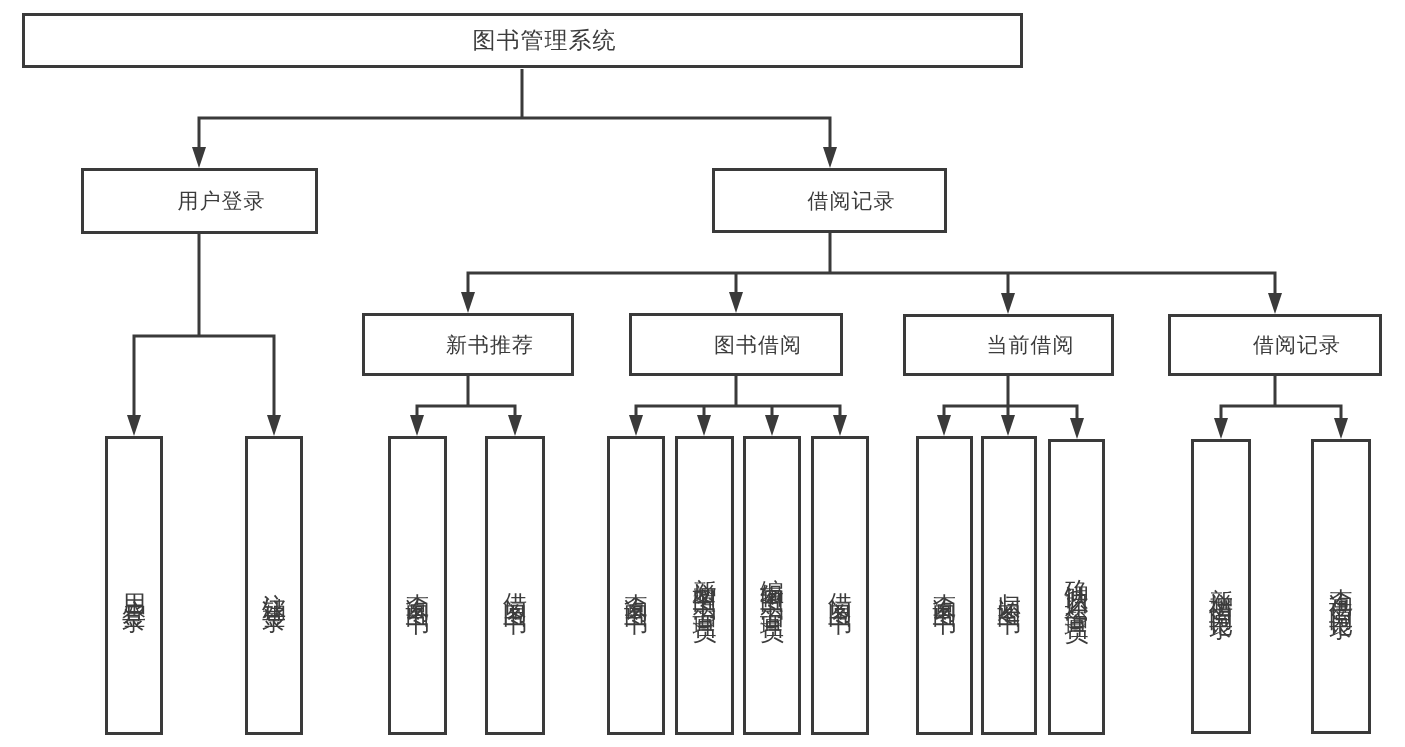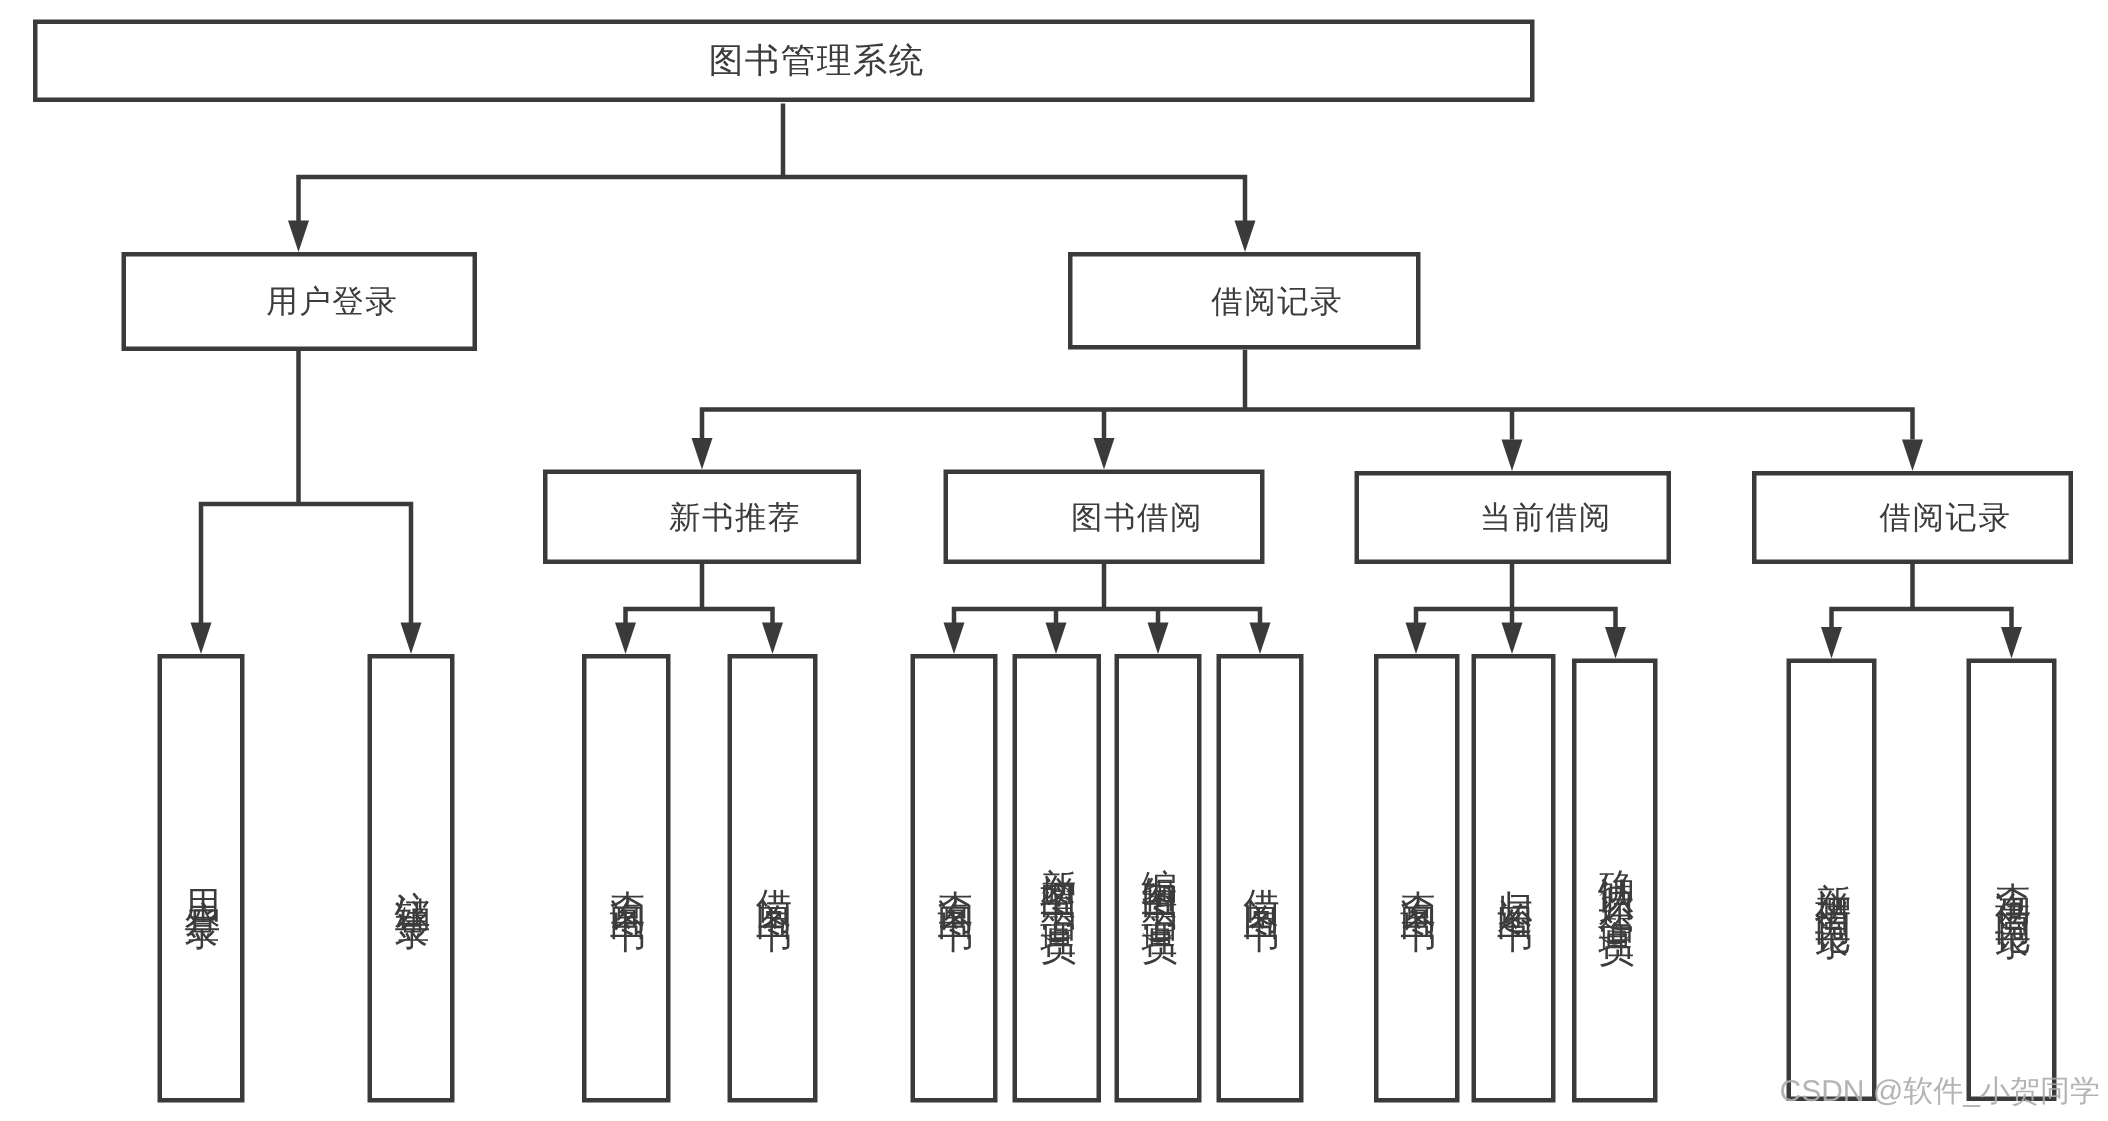--- a/index.html
+++ b/index.html
@@ -196,7 +196,6 @@
     <span>查询借阅记录</span>
   </div>
 
-  <div class="watermark">CSDN @软件_小贺同学</div>
 
 </div>
 

